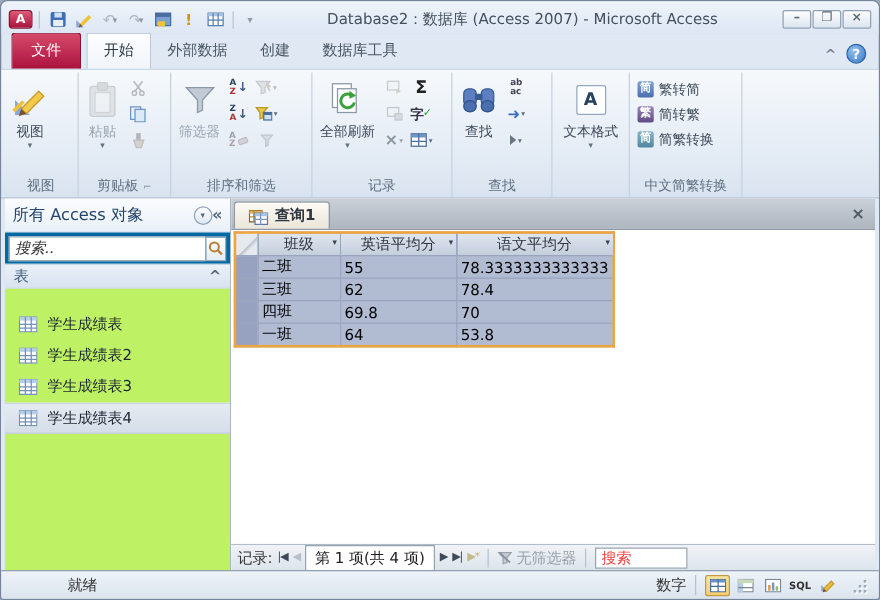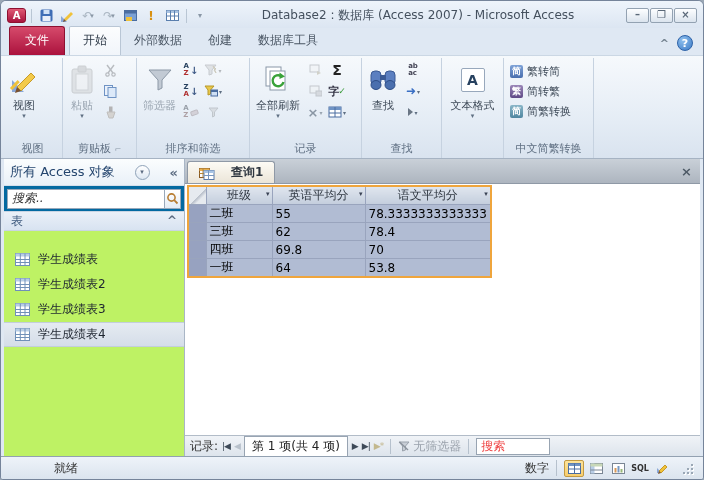--- a/index.html
+++ b/index.html
@@ -59,7 +59,7 @@
   
   .main { flex:1; display:flex; min-height:0; border-left:3px solid #dfe8f3; border-right:3px solid #dfe8f3; background:#fff; }
   .navpane { width:181px; flex:none; display:flex; flex-direction:column; border-right:1px solid #a9b6c6; background:#eef3f9; }
-  .nav-header { height:27px; flex:none; display:flex; align-items:center; gap:20px; padding:0 6px; font-size:13px; color:#24456e; background:linear-gradient(#fbfdfe,#e9f0f8); border-bottom:1px solid #d4dfec; }
+  .nav-header { height:27px; flex:none; display:flex; align-items:center; gap:0; padding:0 6px; font-size:13px; color:#24456e; background:linear-gradient(#fbfdfe,#e9f0f8); border-bottom:1px solid #d4dfec; }
   .nav-header .nh-label { flex:1; white-space:nowrap; overflow:hidden; }
   .circ-drop { width:15px; height:15px; flex:none; border-radius:50%; border:1px solid #8fa2b8; background:linear-gradient(#ffffff,#dde7f2); color:#5a6a80; font-size:7px; text-align:center; line-height:13px; }
   .nav-collapse { color:#5a6a80; font-size:13px; font-weight:bold; }

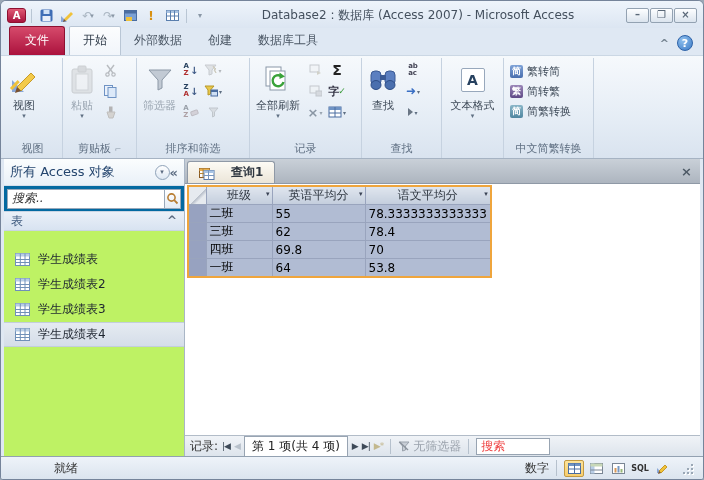--- a/index.html
+++ b/index.html
@@ -74,7 +74,7 @@
 
   .docarea { flex:1; display:flex; flex-direction:column; min-width:0; background:#fff; }
   .doctabbar { height:25px; flex:none; display:flex; align-items:flex-end; padding-left:2px; background:linear-gradient(#c9d0d8,#adb5bf); border-bottom:1px solid #8f99a6; position:relative; }
-  .doctab { height:22px; display:flex; align-items:center; gap:16px; padding:0 11px; background:linear-gradient(#fdfbf5,#ebe5d8); border:1px solid #8f99a6; border-bottom:none; border-radius:3px 3px 0 0; font-size:12px; font-weight:bold; color:#2e3640; }
+  .doctab { height:22px; display:flex; align-items:center; gap:5px; padding:0 11px; background:linear-gradient(#fdfbf5,#ebe5d8); border:1px solid #8f99a6; border-bottom:none; border-radius:3px 3px 0 0; font-size:12px; font-weight:bold; color:#2e3640; }
   .doctab-close { position:absolute; right:8px; bottom:4px; font-size:13px; font-weight:bold; color:#4e5a66; }
   .doccontent { flex:1; position:relative; background:#fff; overflow:hidden; }
 

